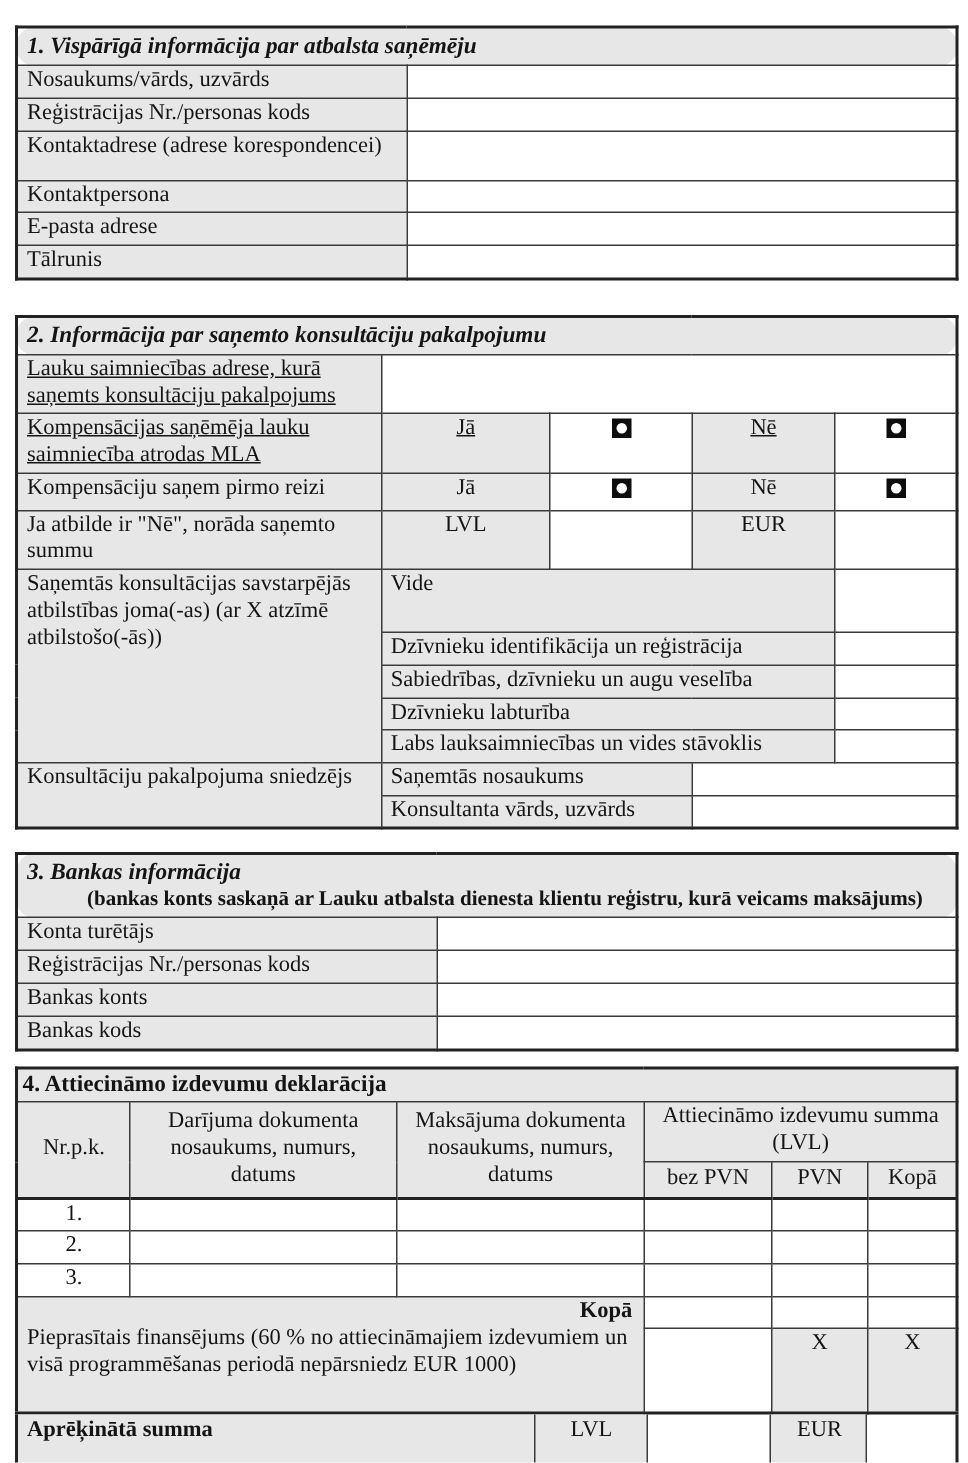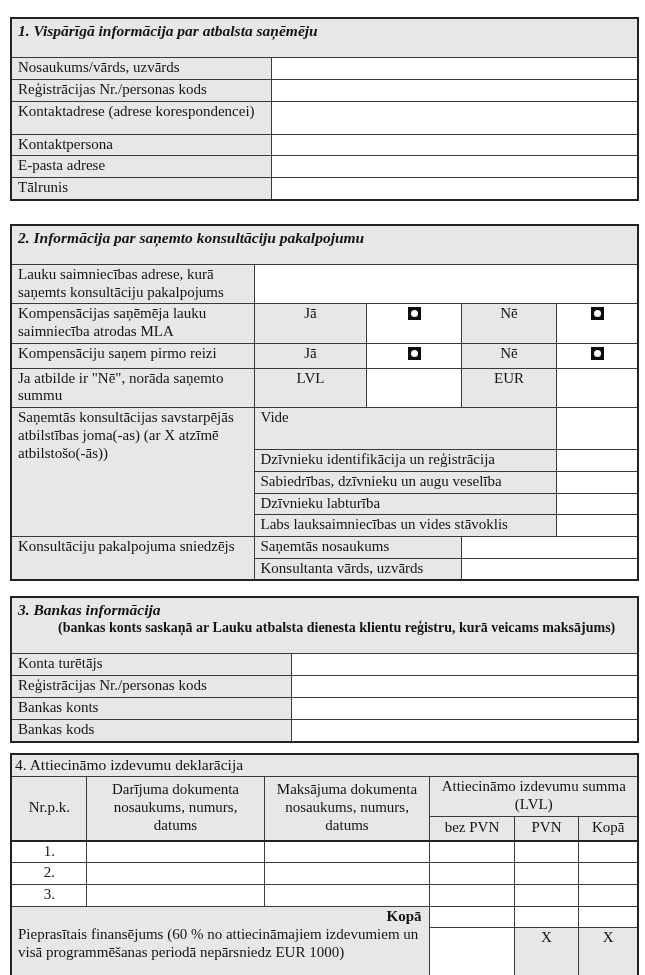--- a/index.html
+++ b/index.html
@@ -18,7 +18,7 @@
     vertical-align:top;background:#fff;
   }
   .gray{background:#e7e7e7;}
-  .sec-title{font-weight:bold;font-style:italic;font-size:15.5px;padding-top:3px;padding-bottom:17px;}
+  .sec-title{font-weight:bold;font-style:italic;font-size:15.5px;padding-top:3px;padding-bottom:3px;border-radius:12px;}
   .sec-title-plain{font-weight:normal;font-style:normal;font-size:15.5px;padding-left:3px;}
   .ctr{text-align:center;}
   .mid{vertical-align:middle;}

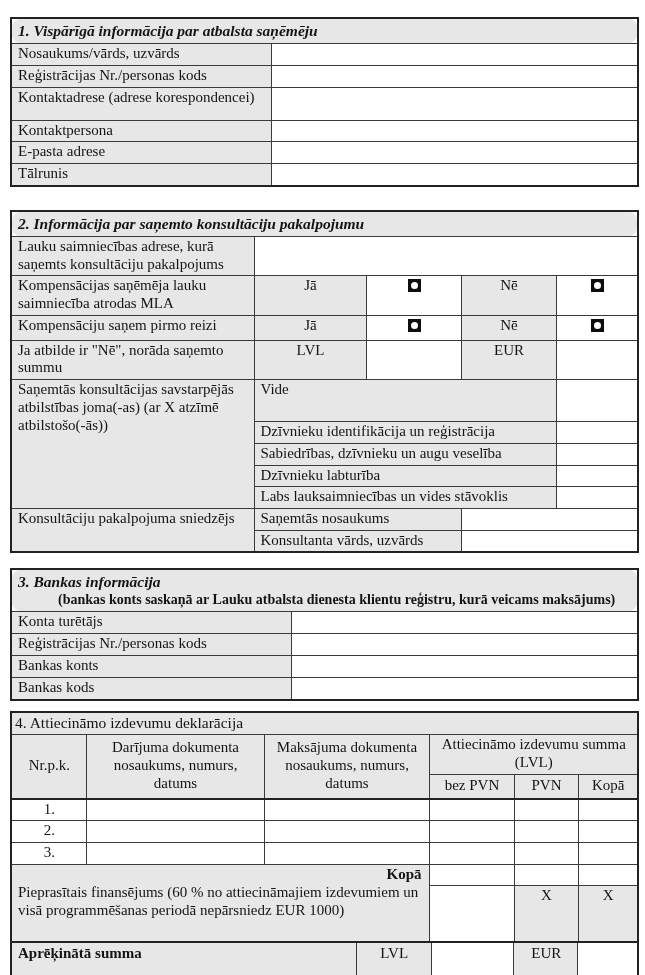--- a/index.html
+++ b/index.html
@@ -45,7 +45,7 @@
   .calc-row > div:first-child{border-left:none;}
   .no-pad{padding:0;border-top:2px solid #222;}
   .h21{height:21px;} .h22{height:22px;padding-left:24px;} .h24{height:24px;} .h25{height:25px;}
-  .h33{height:33px;} .h37{height:37px;} .h38{height:38px;} .h40{height:40px;}
+  .h33{height:33px;} .h37{height:37px;} .h38{height:38px;text-decoration:underline;} .h40{height:40px;}
   .h42{height:42px;margin-left:28px;} .h44{height:42px;} .h56{height:56px;}
 </style>
 </head>

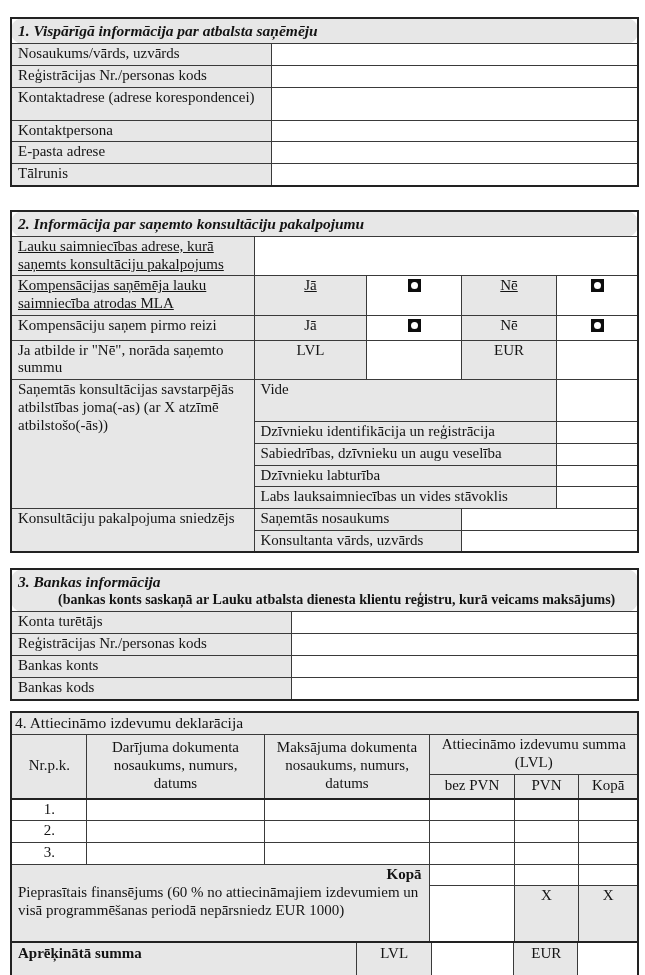--- a/index.html
+++ b/index.html
@@ -19,7 +19,7 @@
   }
   .gray{background:#e7e7e7;}
   .sec-title{font-weight:bold;font-style:italic;font-size:15.5px;padding-top:3px;padding-bottom:3px;border-radius:12px;}
-  .sec-title-plain{font-weight:normal;font-style:normal;font-size:15.5px;padding-left:3px;}
+  .sec-title-plain{font-weight:bold;font-style:normal;font-size:15.5px;padding-left:3px;}
   .ctr{text-align:center;}
   .mid{vertical-align:middle;}
   .s1{margin-bottom:23px;}

